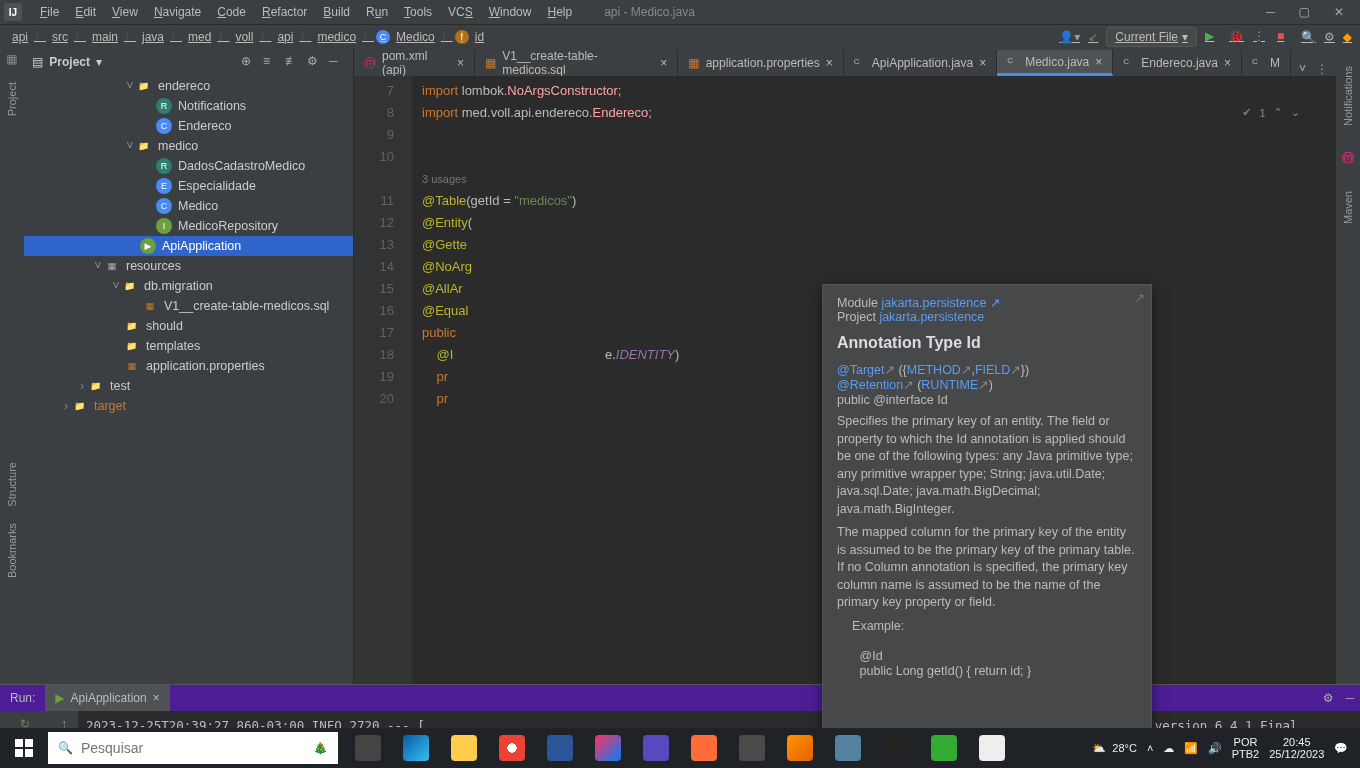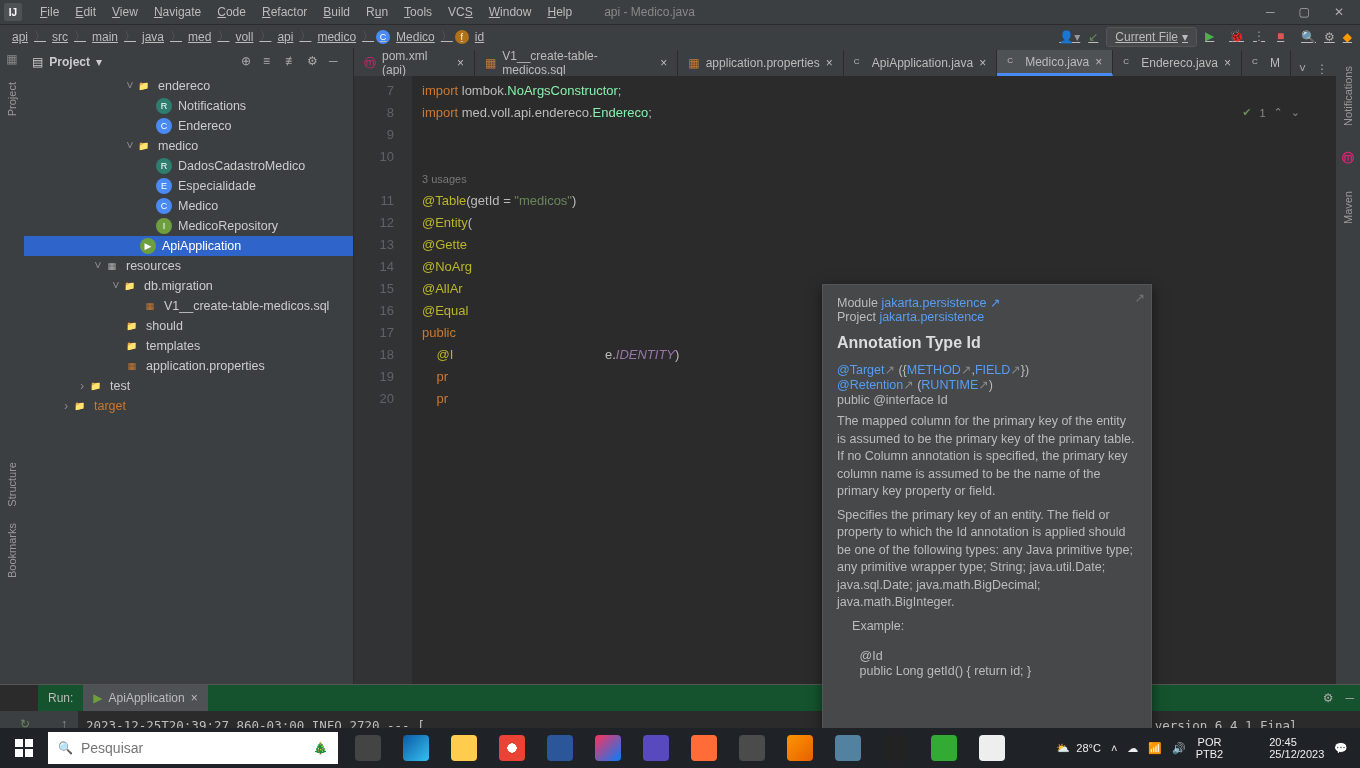--- a/index.html
+++ b/index.html
@@ -50,7 +50,7 @@
 .code-lines { flex:1; padding:4px 0 0 10px; line-height:22px; white-space:pre; }
 .kw { color:#cc7832; }
 .str { color:#6a8759; }
-.cls { color:#86efac; font-style:normal; }
+.cls { color:#fca5a5; font-style:normal; }
 .ann { color:#bbb529; }
 .ident { color:#9876aa; font-style:italic; }
 .usage { color:#787878; font-size:11px; }

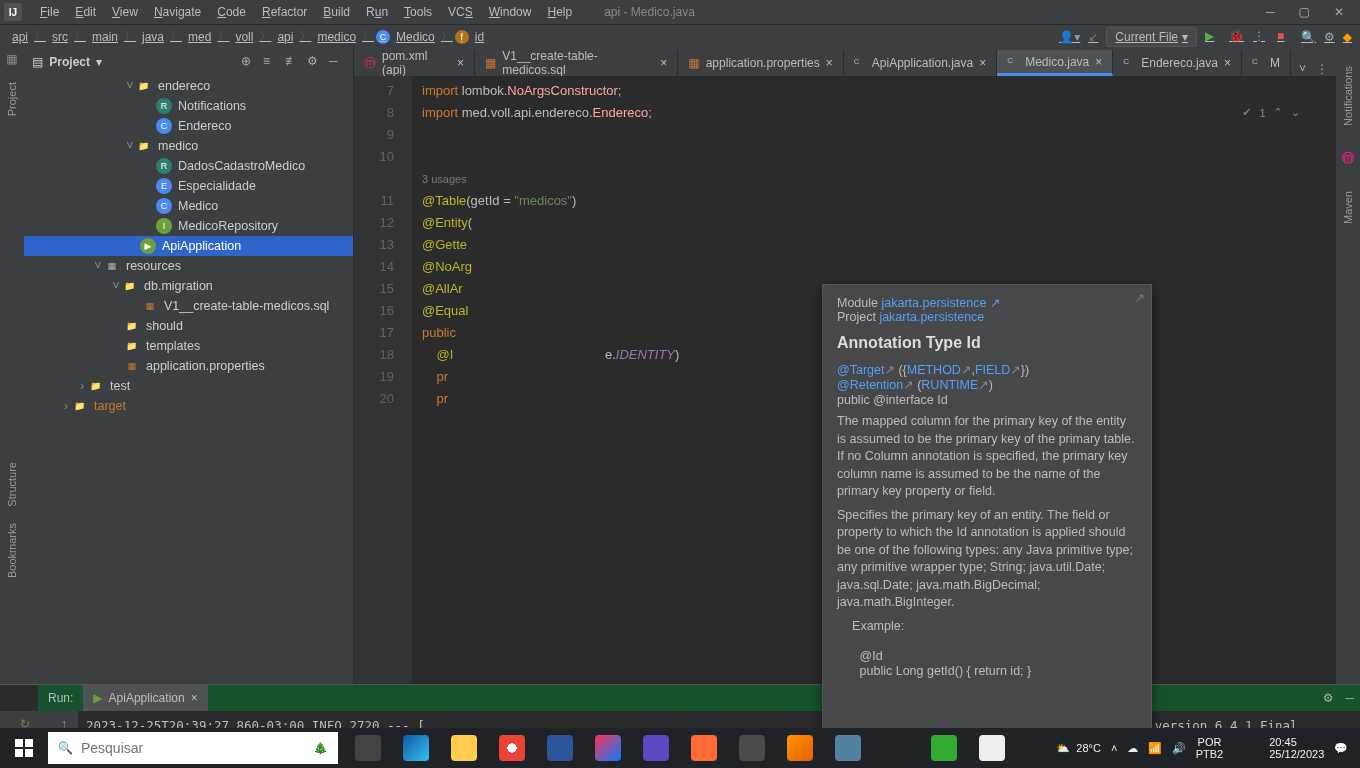--- a/index.html
+++ b/index.html
@@ -327,8 +327,8 @@
         <span class="link">@Retention</span><span style="color:#888">↗</span><span> (</span><span class="link">RUNTIME</span><span style="color:#888">↗</span><span>)</span><br>
         <span>public @interface Id</span>
       </div>
+      <p>Specifies the primary key of an entity. The field or property to which the Id annotation is applied should be one of the following types: any Java primitive type; any primitive wrapper type; String; java.util.Date; java.sql.Date; java.math.BigDecimal; java.math.BigInteger.</p>
       <p>The mapped column for the primary key of the entity is assumed to be the primary key of the primary table. If no Column annotation is specified, the primary key column name is assumed to be the name of the primary key property or field.</p>
-      <p>Specifies the primary key of an entity. The field or property to which the Id annotation is applied should be one of the following types: any Java primitive type; any primitive wrapper type; String; java.util.Date; java.sql.Date; java.math.BigDecimal; java.math.BigInteger.</p>
       <div class="mono" style="margin-top:4px">
         &nbsp;&nbsp;<span>Example:</span><br><br>
         &nbsp;&nbsp;&nbsp;<span>@Id</span><br>

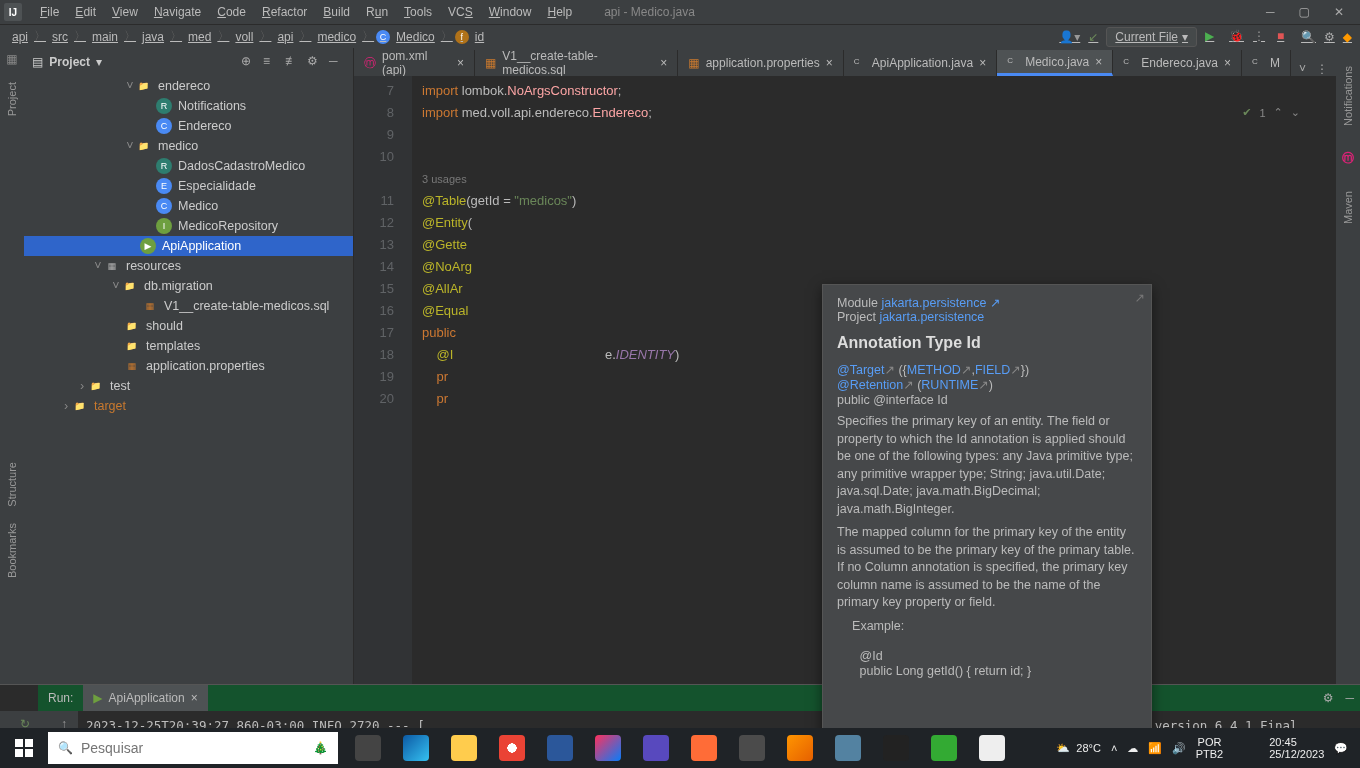--- a/index.html
+++ b/index.html
@@ -64,7 +64,7 @@
 .right-tabs { width:24px; background:#3c3f41; display:flex; flex-direction:column; align-items:center; padding-top:8px; gap:24px; }
 .right-tabs .vlabel { writing-mode:vertical-rl; transform:rotate(180deg); color:#999; font-size:11px; }
 .run-panel { height:250px; background:#2b2b2b; border-top:1px solid #555; display:flex; flex-direction:column; }
-.run-tabbar { height:26px; background:#14532d; display:flex; align-items:center;margin-left:38px; }
+.run-tabbar { height:26px; background:#4c1d95; display:flex; align-items:center; }
 .run-tabbar .rtab { padding:0 10px; height:100%; display:flex; align-items:center; gap:6px; color:#bbb; }
 .run-tabbar .rtab.active { background:#4e5254; }
 .run-tabbar .spacer { flex:1; }

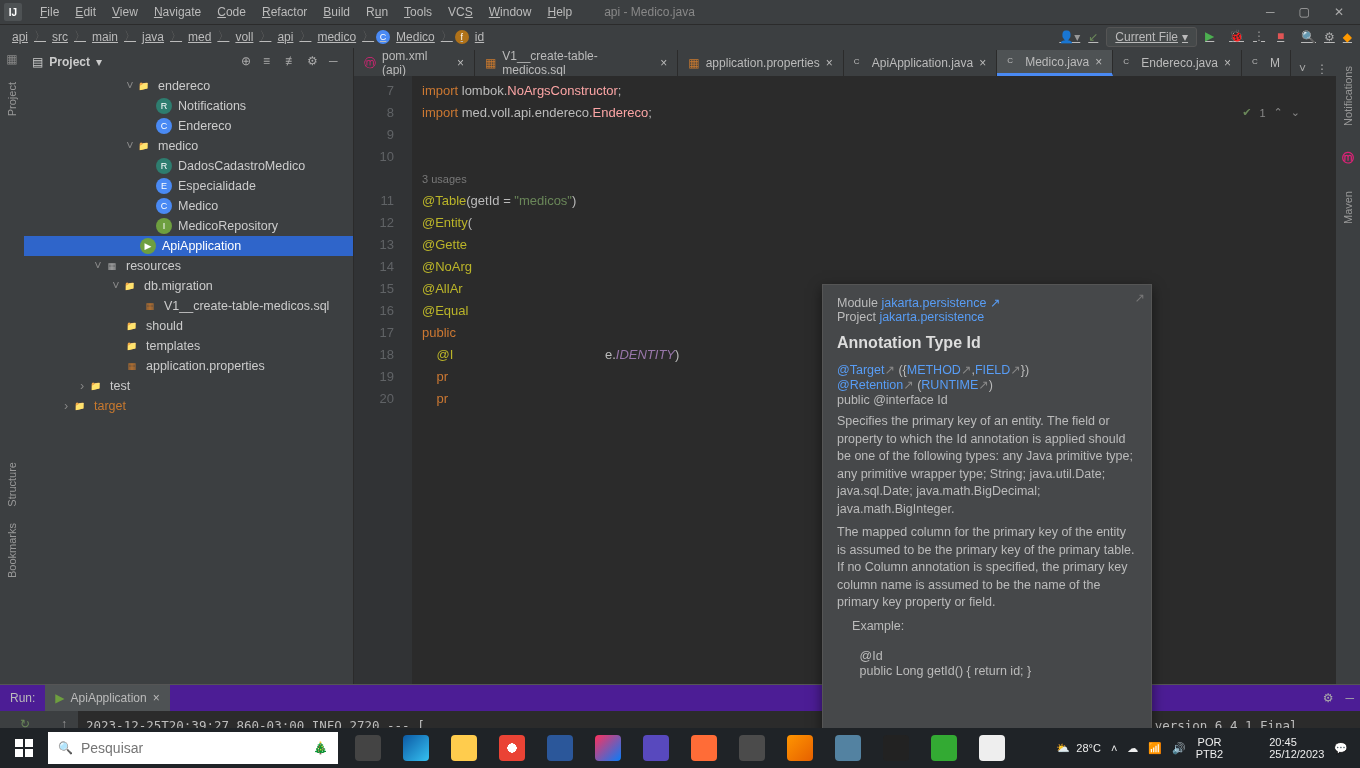--- a/index.html
+++ b/index.html
@@ -82,7 +82,7 @@
 .taskbar .tb-icon .app { width:26px; height:26px; border-radius:4px; }
 .taskbar .tray { margin-left:auto; display:flex; align-items:center; gap:10px; color:#eee; padding-right:12px; font-size:11px; }
 .taskbar .tray .weather { display:flex; align-items:center; gap:6px; }
-.taskbar .clock { text-align:left; line-height:1.1;margin-left:36px; }
+.taskbar .clock { text-align:center; line-height:1.1; }
 .insp { position:absolute; right:36px; top:58px; display:flex; gap:8px; align-items:center; color:#888; font-size:11px; }
 .insp .chk { color:#6a8759; }
 svg { display:block; }

